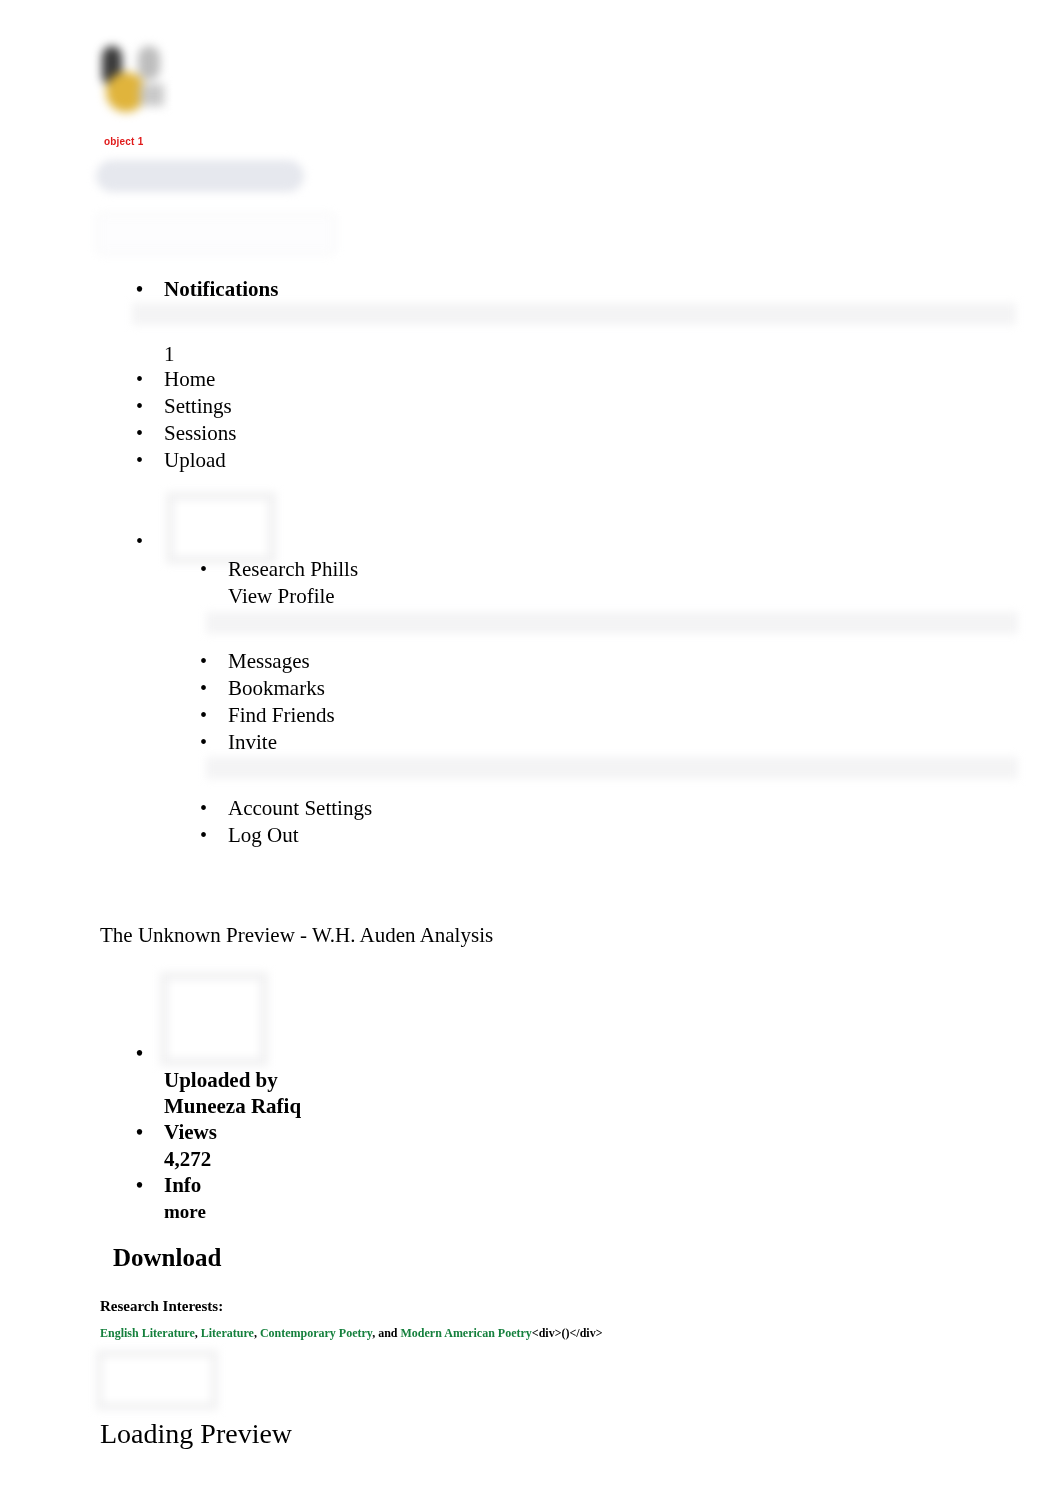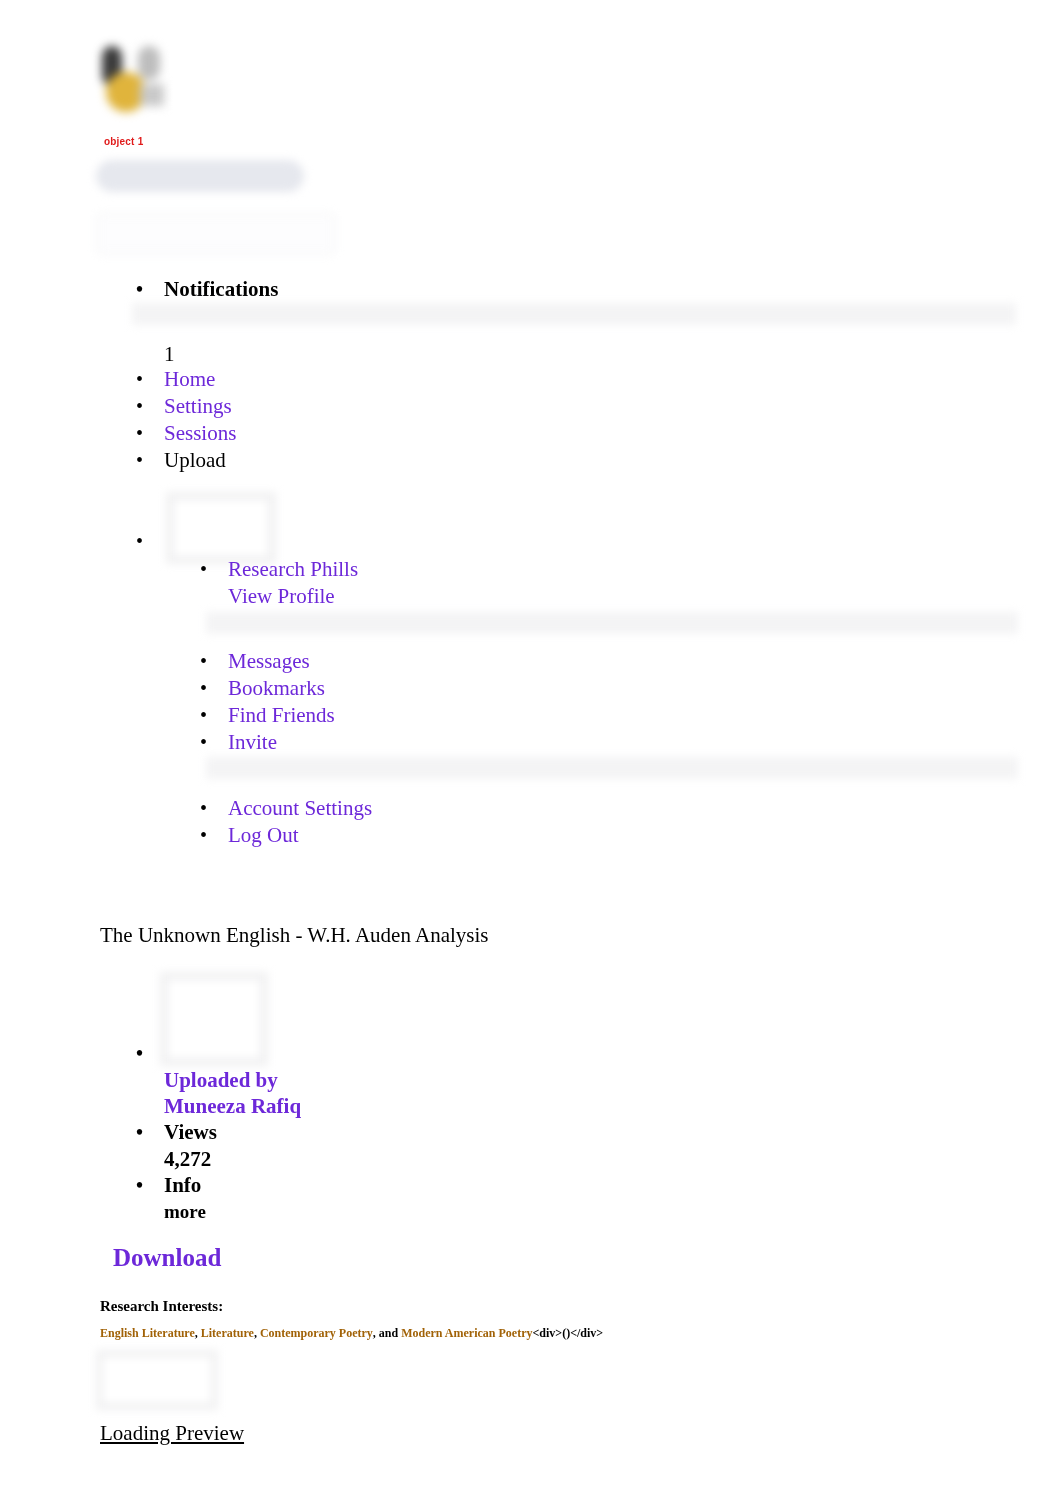--- a/index.html
+++ b/index.html
@@ -17,7 +17,7 @@
   }
 
   a, .lnk {
-    color: #6d28d9;
+    color: #000000;
     text-decoration: none;
   }
 

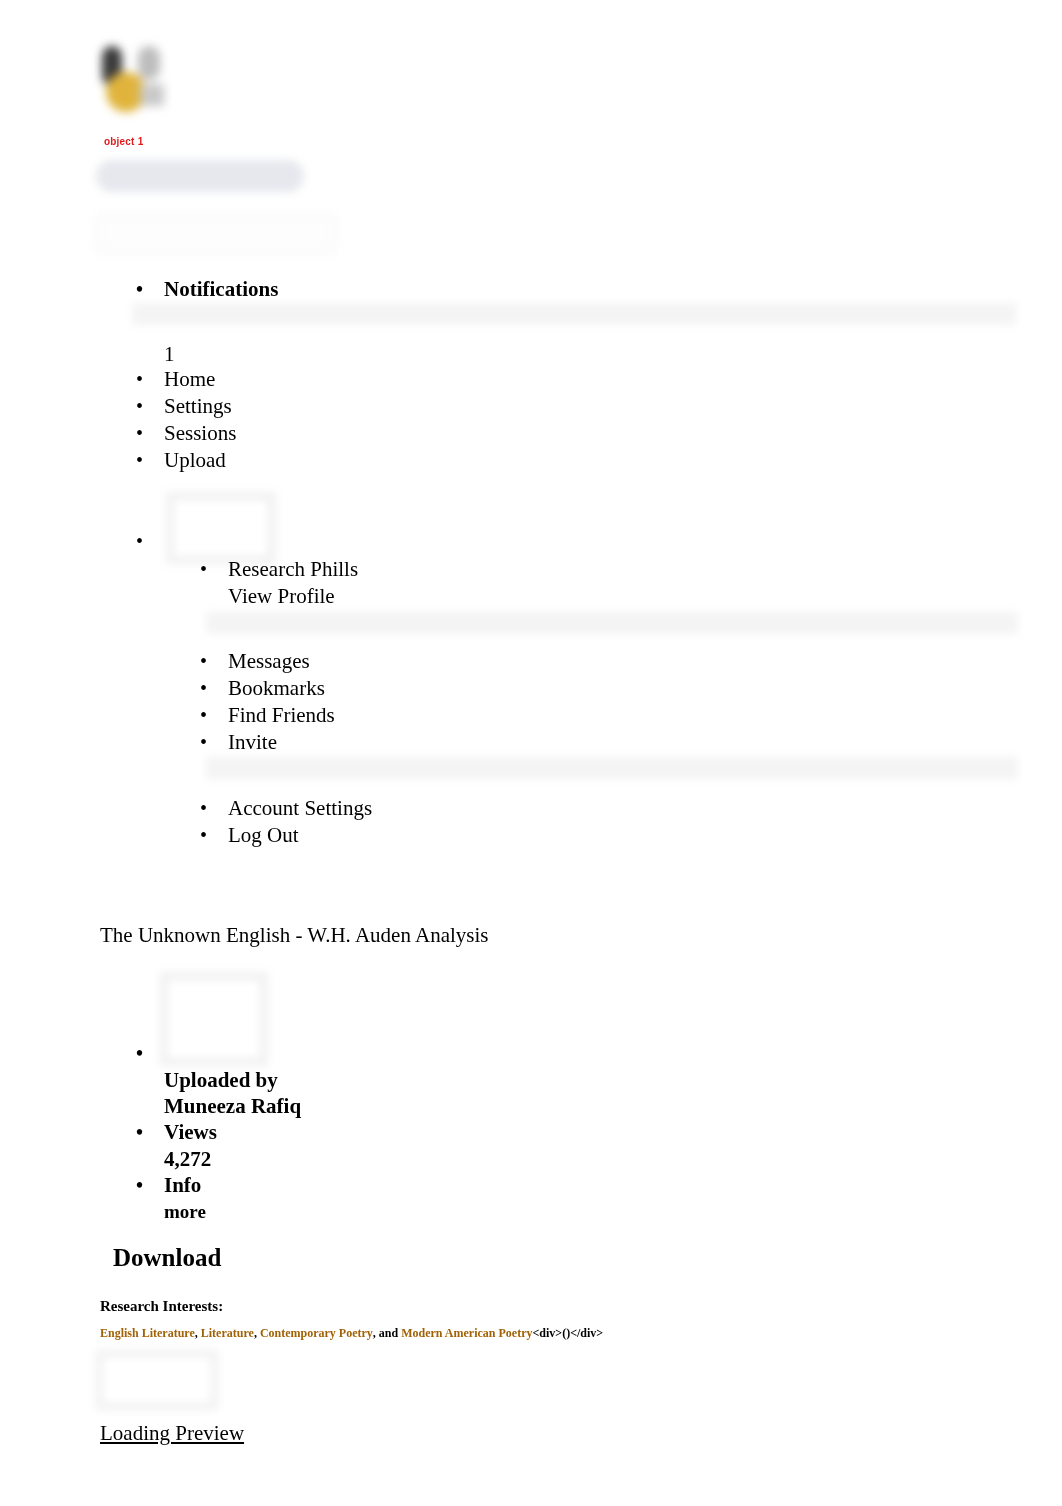--- a/index.html
+++ b/index.html
@@ -275,7 +275,7 @@
   </li>
 </ul>
 
-<div id="doc-title" class="abs">The Unknown English - W.H. Auden Analysis</div>
+<div id="doc-title" class="abs">The Unknown Preview - W.H. Auden Analysis</div>
 
 <div class="ghost-box" style="left:160px; top:972px; width:92px; height:78px; border-width:8px;"></div>
 

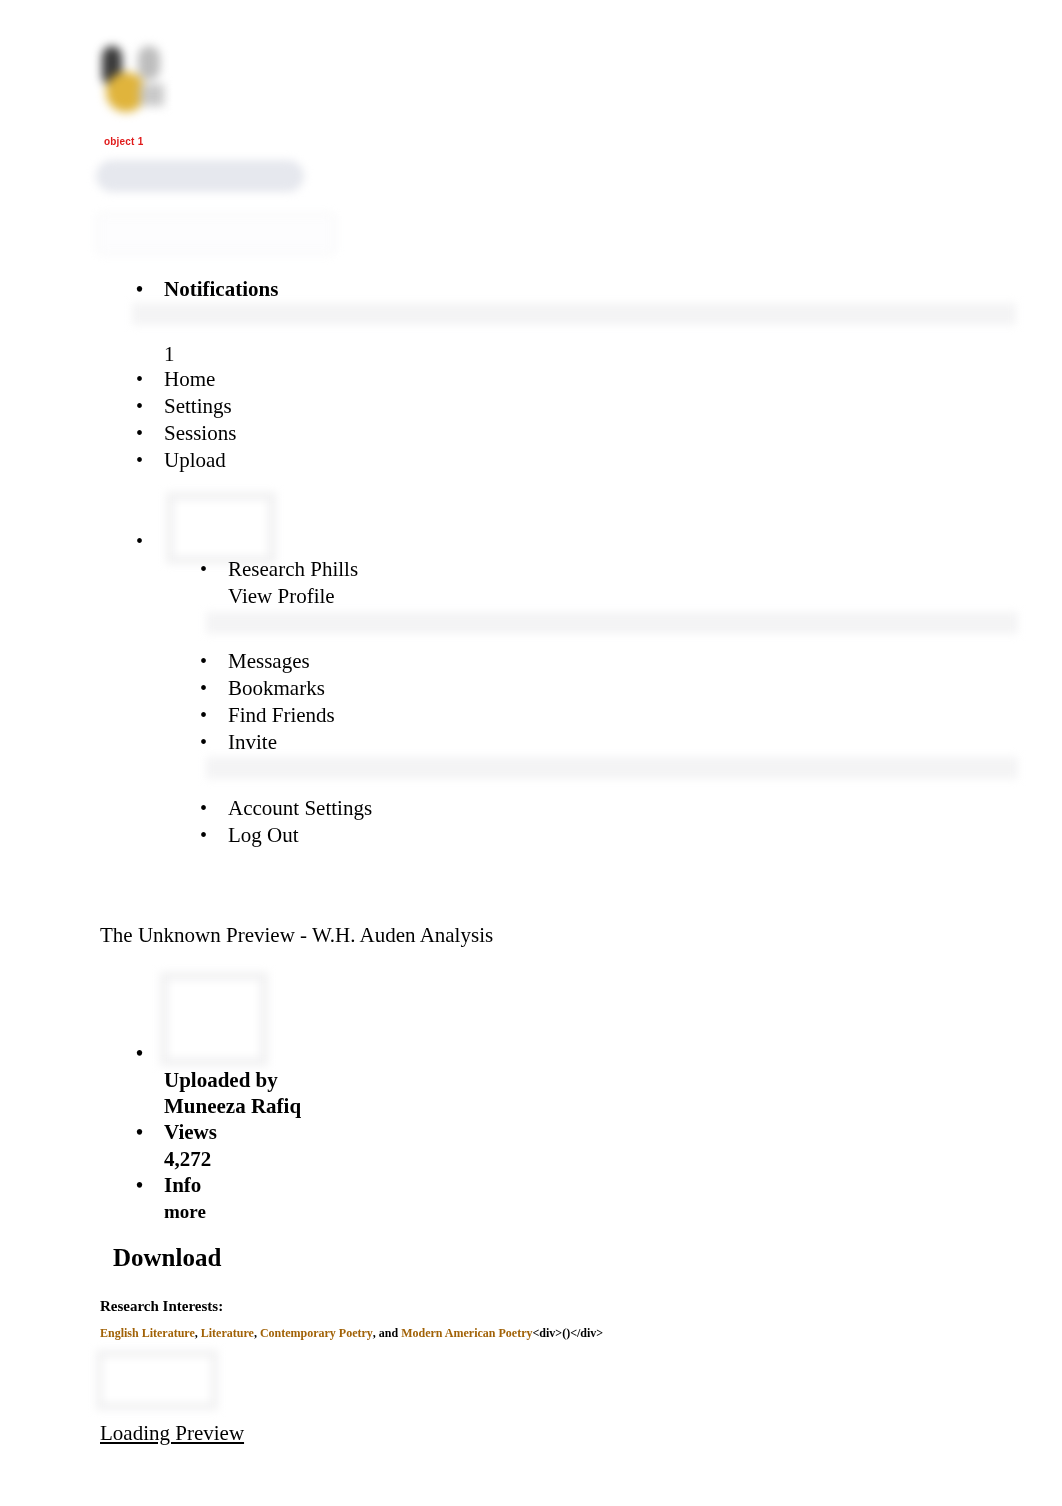--- a/index.html
+++ b/index.html
@@ -179,7 +179,7 @@
     line-height: 16px;
     white-space: nowrap;
   }
-  #research-tags .tag { color: #a16207; font-family: Liberation Serif, serif; }
+  #research-tags .tag { color: #15803d; }
   #research-tags .sep { color: #000; }
   #research-tags .raw { color: #000; text-align: right; }
 

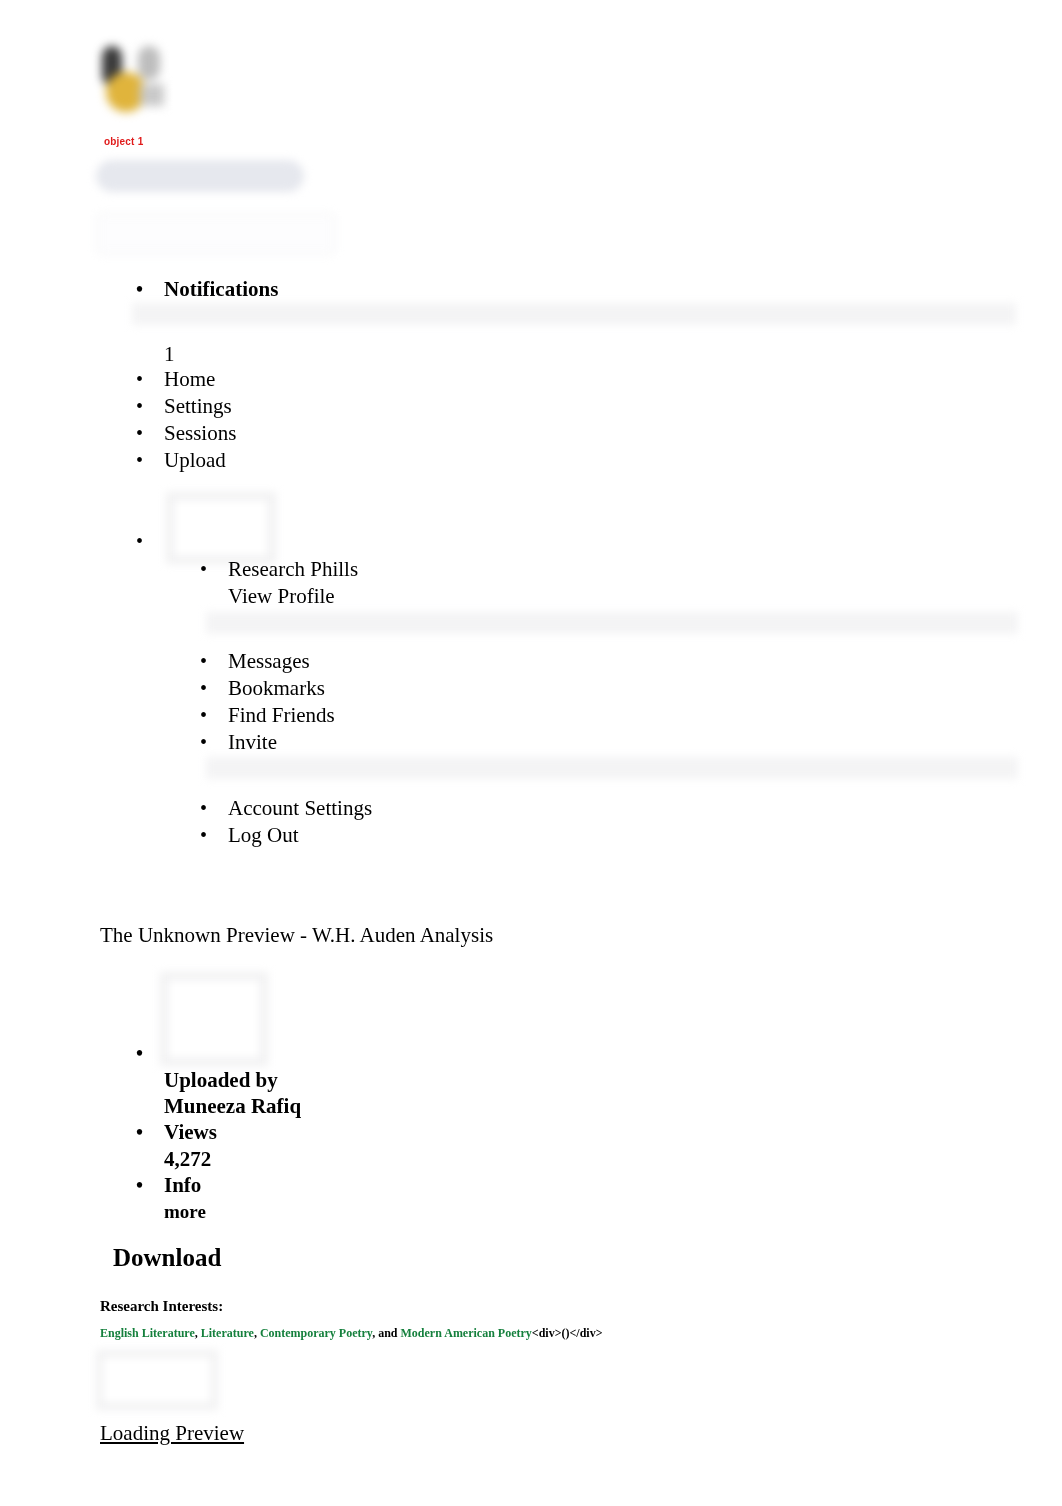--- a/index.html
+++ b/index.html
@@ -186,9 +186,8 @@
   
   #loading-preview {
     left: 100px; top: 1420px;
-    font-size: 21px;
-    line-height: 27px;
-    text-decoration: underline;
+    font-size: 28px;
+    line-height: 27px;
   }
 </style>
 </head>

